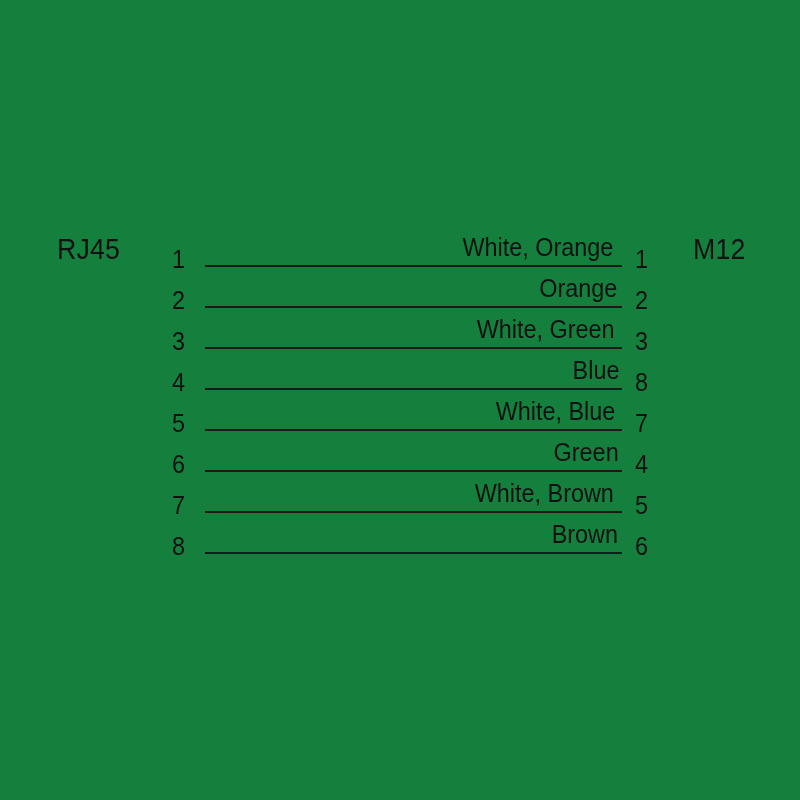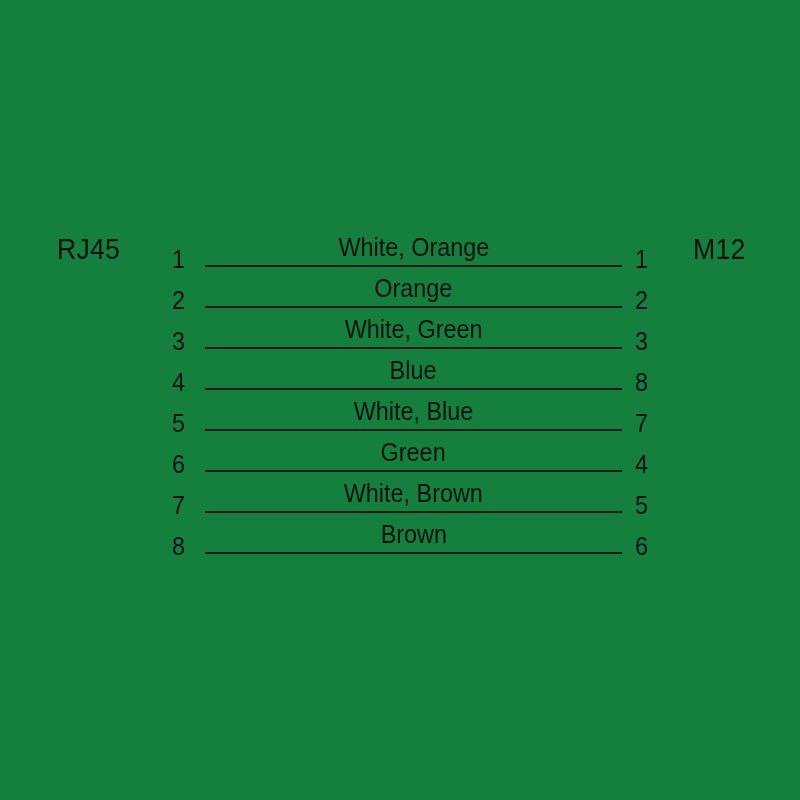--- a/index.html
+++ b/index.html
@@ -88,7 +88,7 @@
     position: absolute;
     left: 205px;
     width: 417px;
-    text-align: center;
+    text-align: right;
     font-size: 26px;
     line-height: 1;
     color: #111111;

